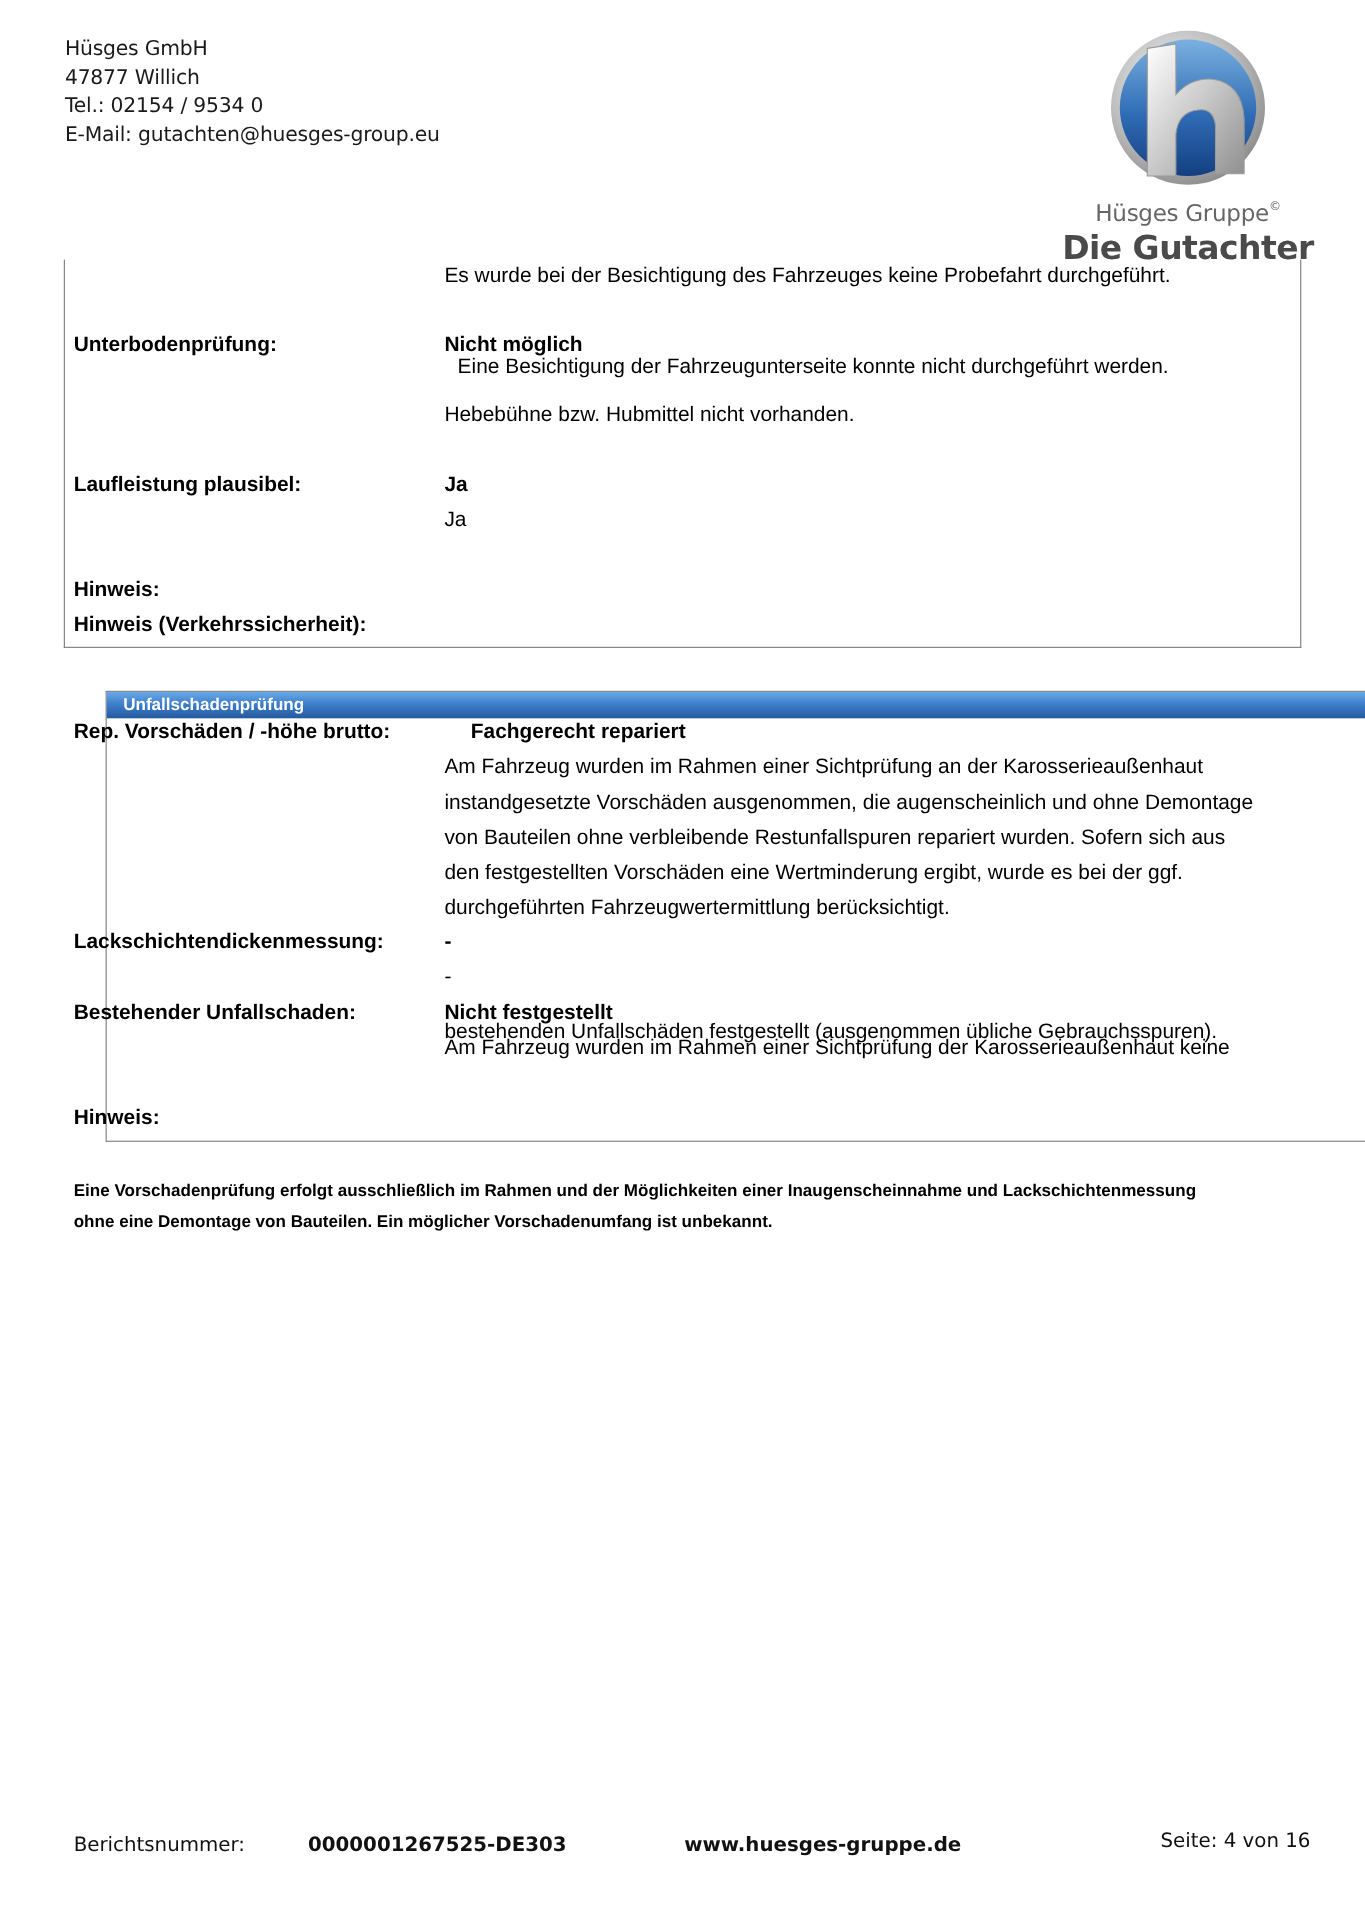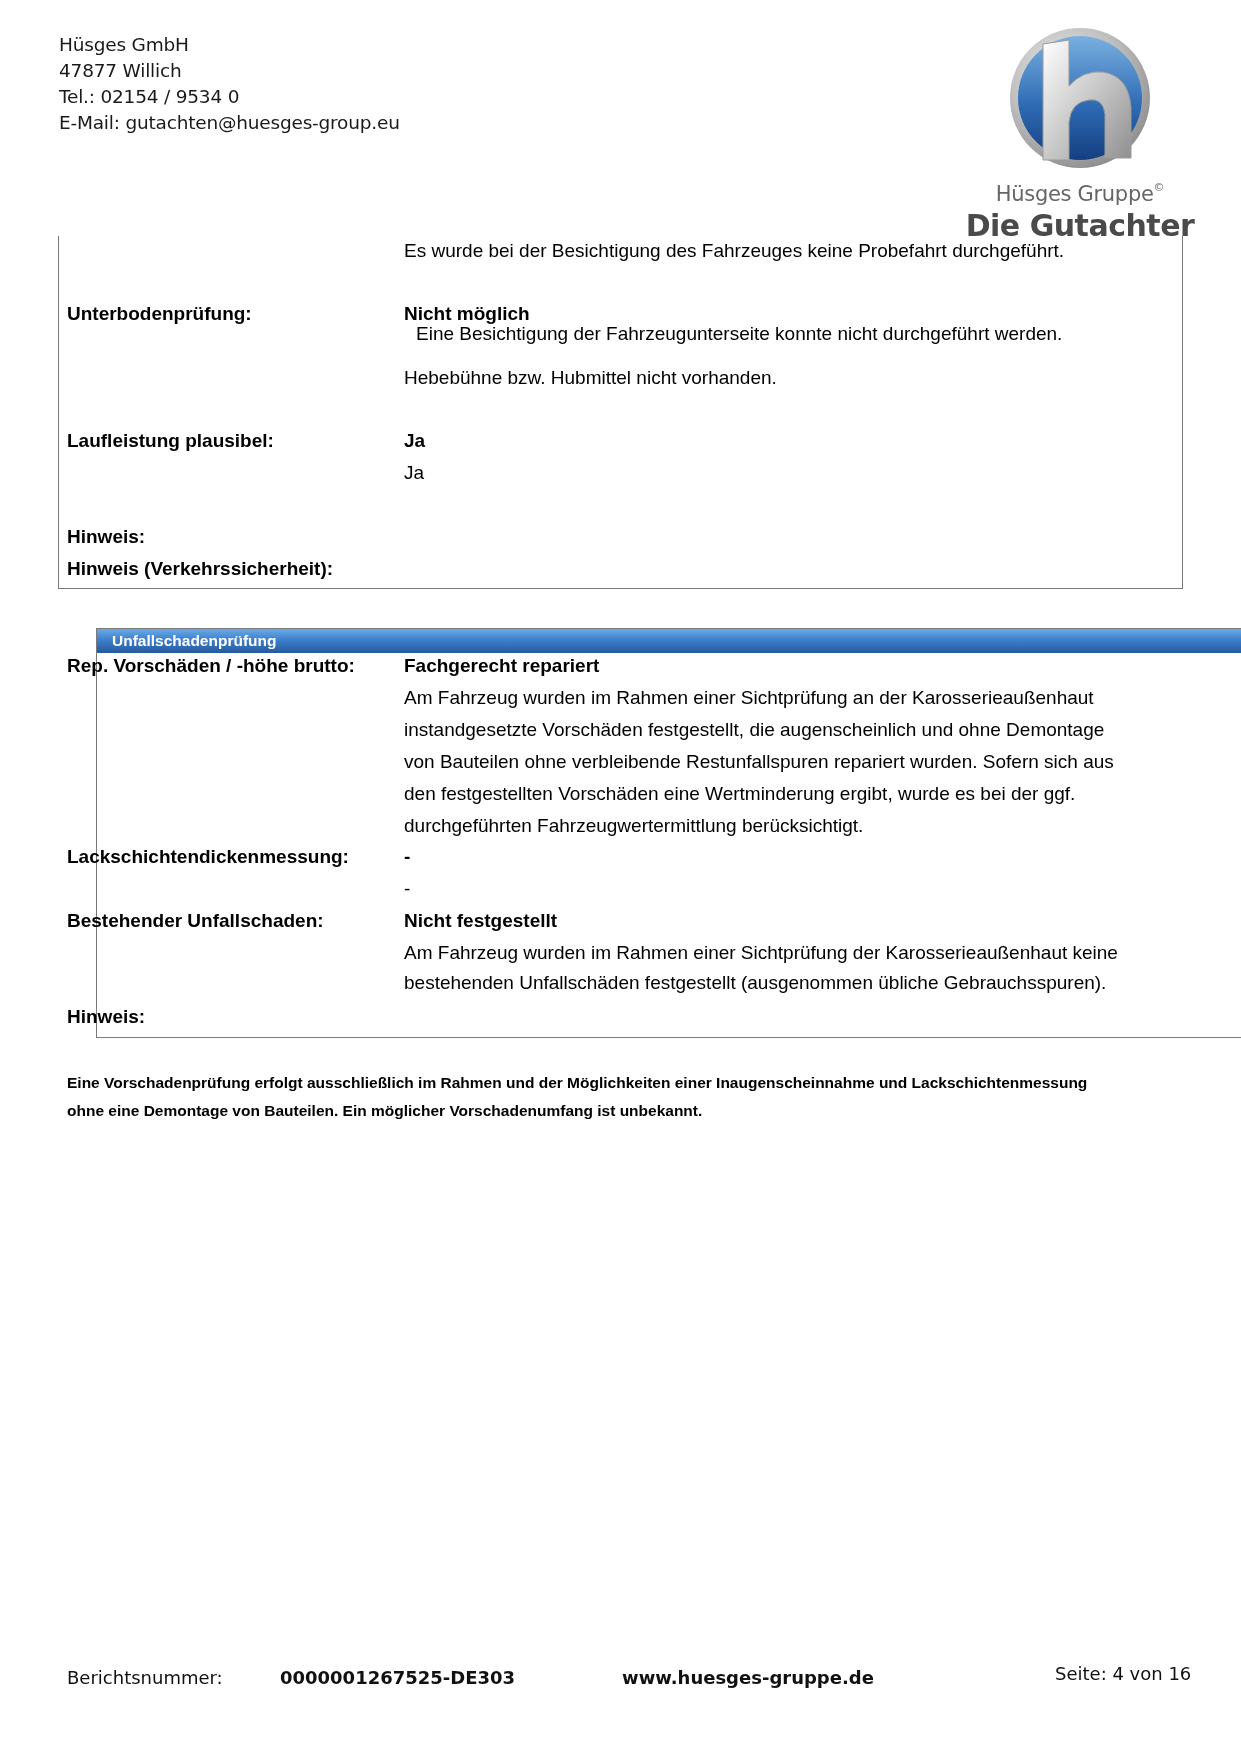--- a/index.html
+++ b/index.html
@@ -82,7 +82,7 @@
 </div>
 
 <div class="t lbl b" style="top:650px;">Rep. Vorschäden / -höhe brutto:</div>
-<div class="t val b" style="top:650px;">Fachgerecht repariert</div>
+<div class="t val b" style="top:650px;margin-left:24px;">Fachgerecht repariert</div>
 <div class="t val" style="top:682px;">Am Fahrzeug wurden im Rahmen einer Sichtprüfung an der Karosserieaußenhaut</div>
 <div class="t val" style="top:714px;">instandgesetzte Vorschäden festgestellt, die augenscheinlich und ohne Demontage</div>
 <div class="t val" style="top:746px;">von Bauteilen ohne verbleibende Restunfallspuren repariert wurden. Sofern sich aus</div>

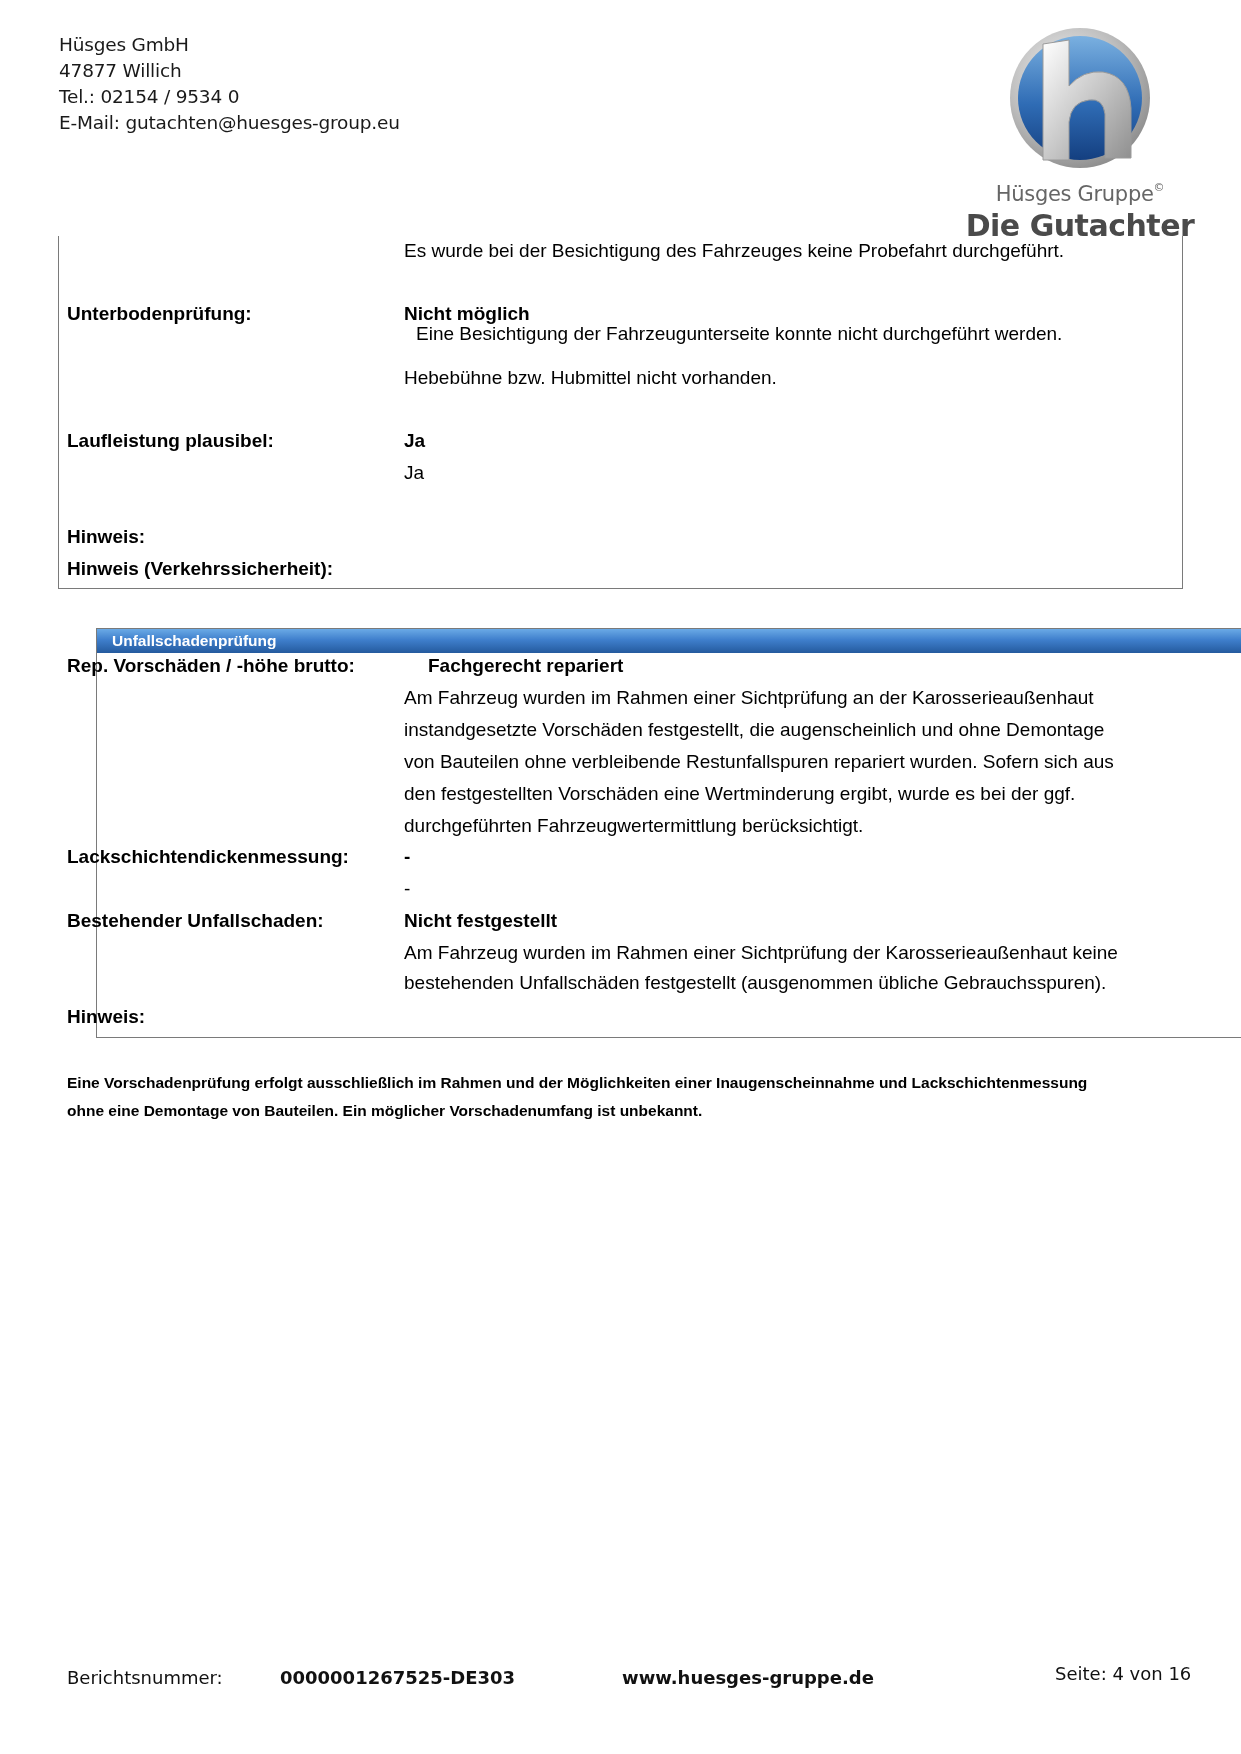--- a/index.html
+++ b/index.html
@@ -84,7 +84,7 @@
 <div class="t lbl b" style="top:650px;">Rep. Vorschäden / -höhe brutto:</div>
 <div class="t val b" style="top:650px;margin-left:24px;">Fachgerecht repariert</div>
 <div class="t val" style="top:682px;">Am Fahrzeug wurden im Rahmen einer Sichtprüfung an der Karosserieaußenhaut</div>
-<div class="t val" style="top:714px;">instandgesetzte Vorschäden festgestellt, die augenscheinlich und ohne Demontage</div>
+<div class="t val" style="top:714px;">instandgesetzte Vorschäden ausgenommen, die augenscheinlich und ohne Demontage</div>
 <div class="t val" style="top:746px;">von Bauteilen ohne verbleibende Restunfallspuren repariert wurden. Sofern sich aus</div>
 <div class="t val" style="top:778px;">den festgestellten Vorschäden eine Wertminderung ergibt, wurde es bei der ggf.</div>
 <div class="t val" style="top:810px;">durchgeführten Fahrzeugwertermittlung berücksichtigt.</div>

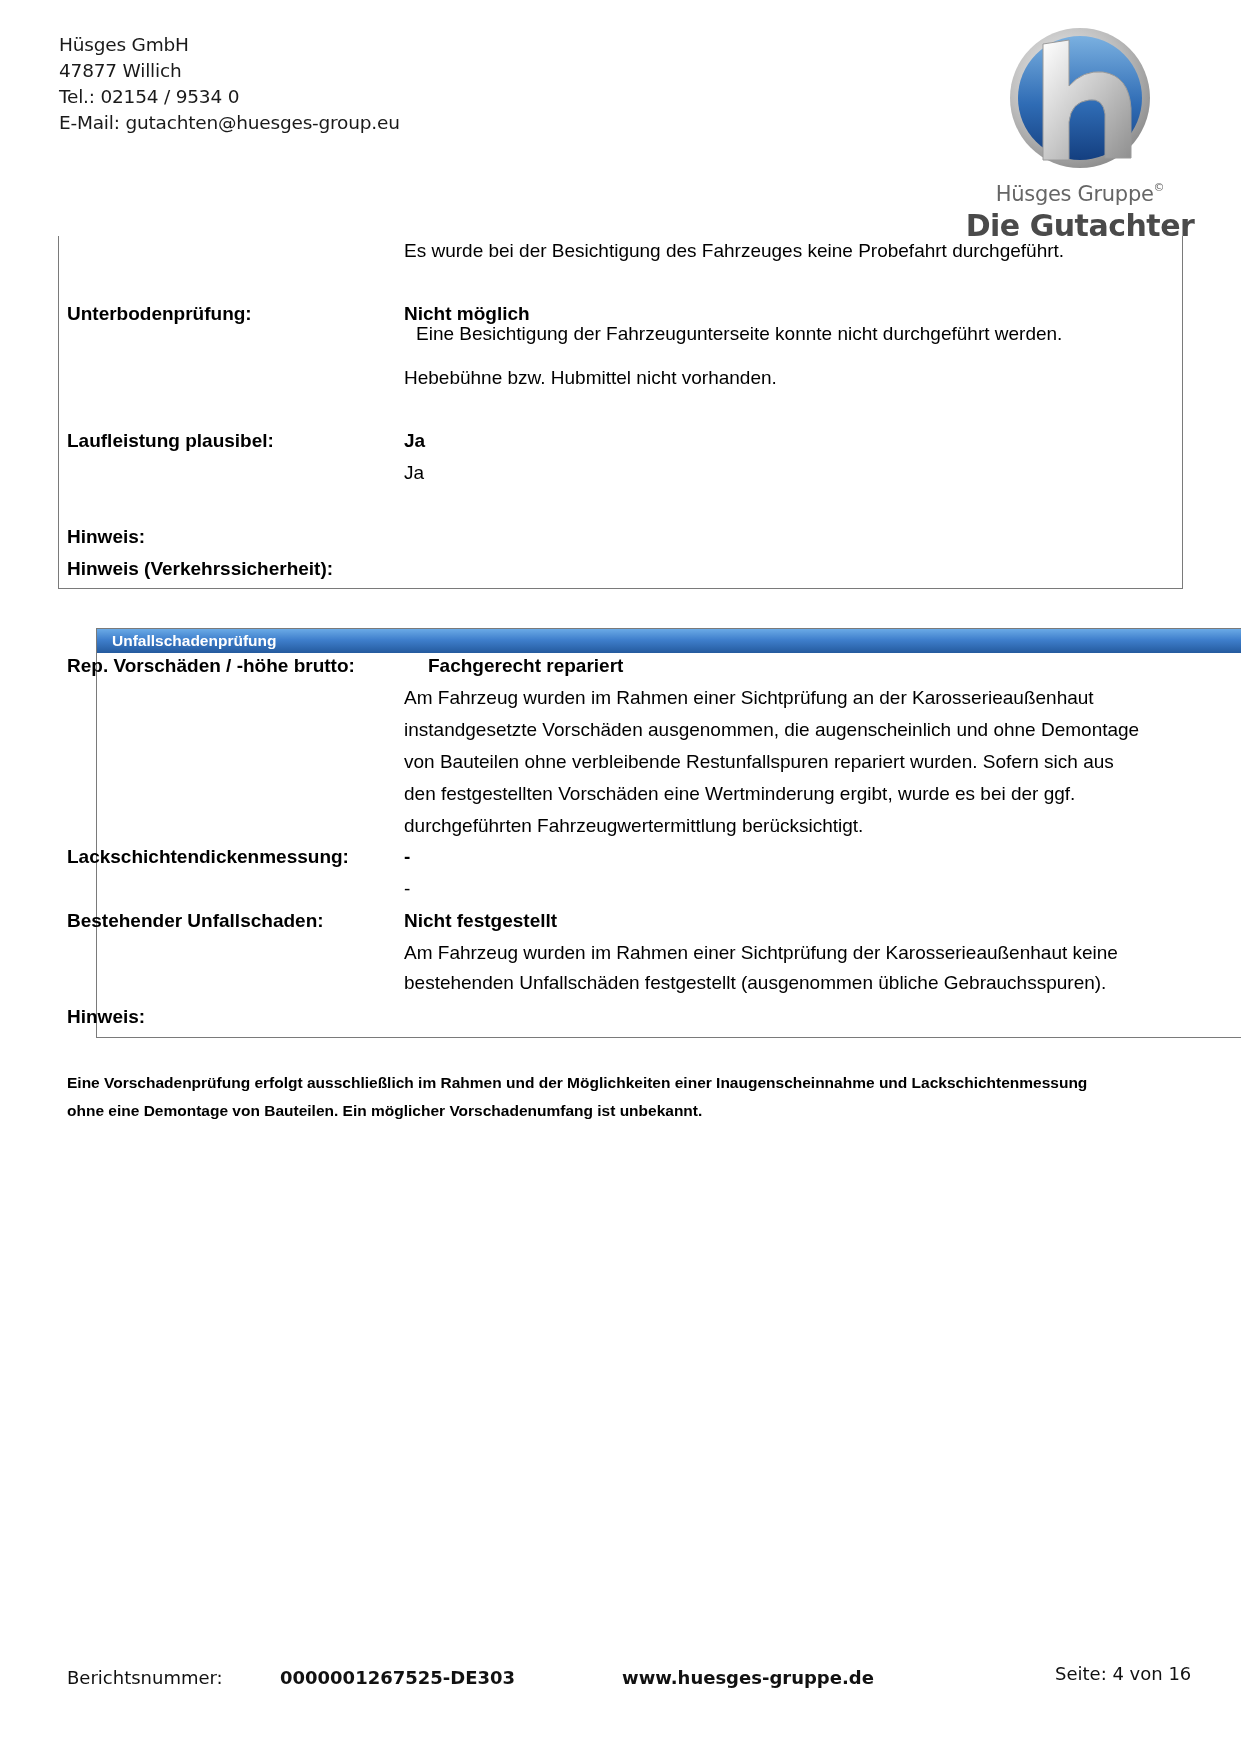--- a/index.html
+++ b/index.html
@@ -96,7 +96,7 @@
 <div class="t lbl b" style="top:905px;">Bestehender Unfallschaden:</div>
 <div class="t val b" style="top:905px;">Nicht festgestellt</div>
 <div class="t val" style="top:937px;">Am Fahrzeug wurden im Rahmen einer Sichtprüfung der Karosserieaußenhaut keine</div>
-<div class="t val" style="top:967px;">bestehenden Unfallschäden festgestellt (ausgenommen übliche Gebrauchsspuren).</div>
+<div class="t val" style="top:923px;">bestehenden Unfallschäden festgestellt (ausgenommen übliche Gebrauchsspuren).</div>
 
 <div class="t lbl b" style="top:1001px;">Hinweis:</div>
 

